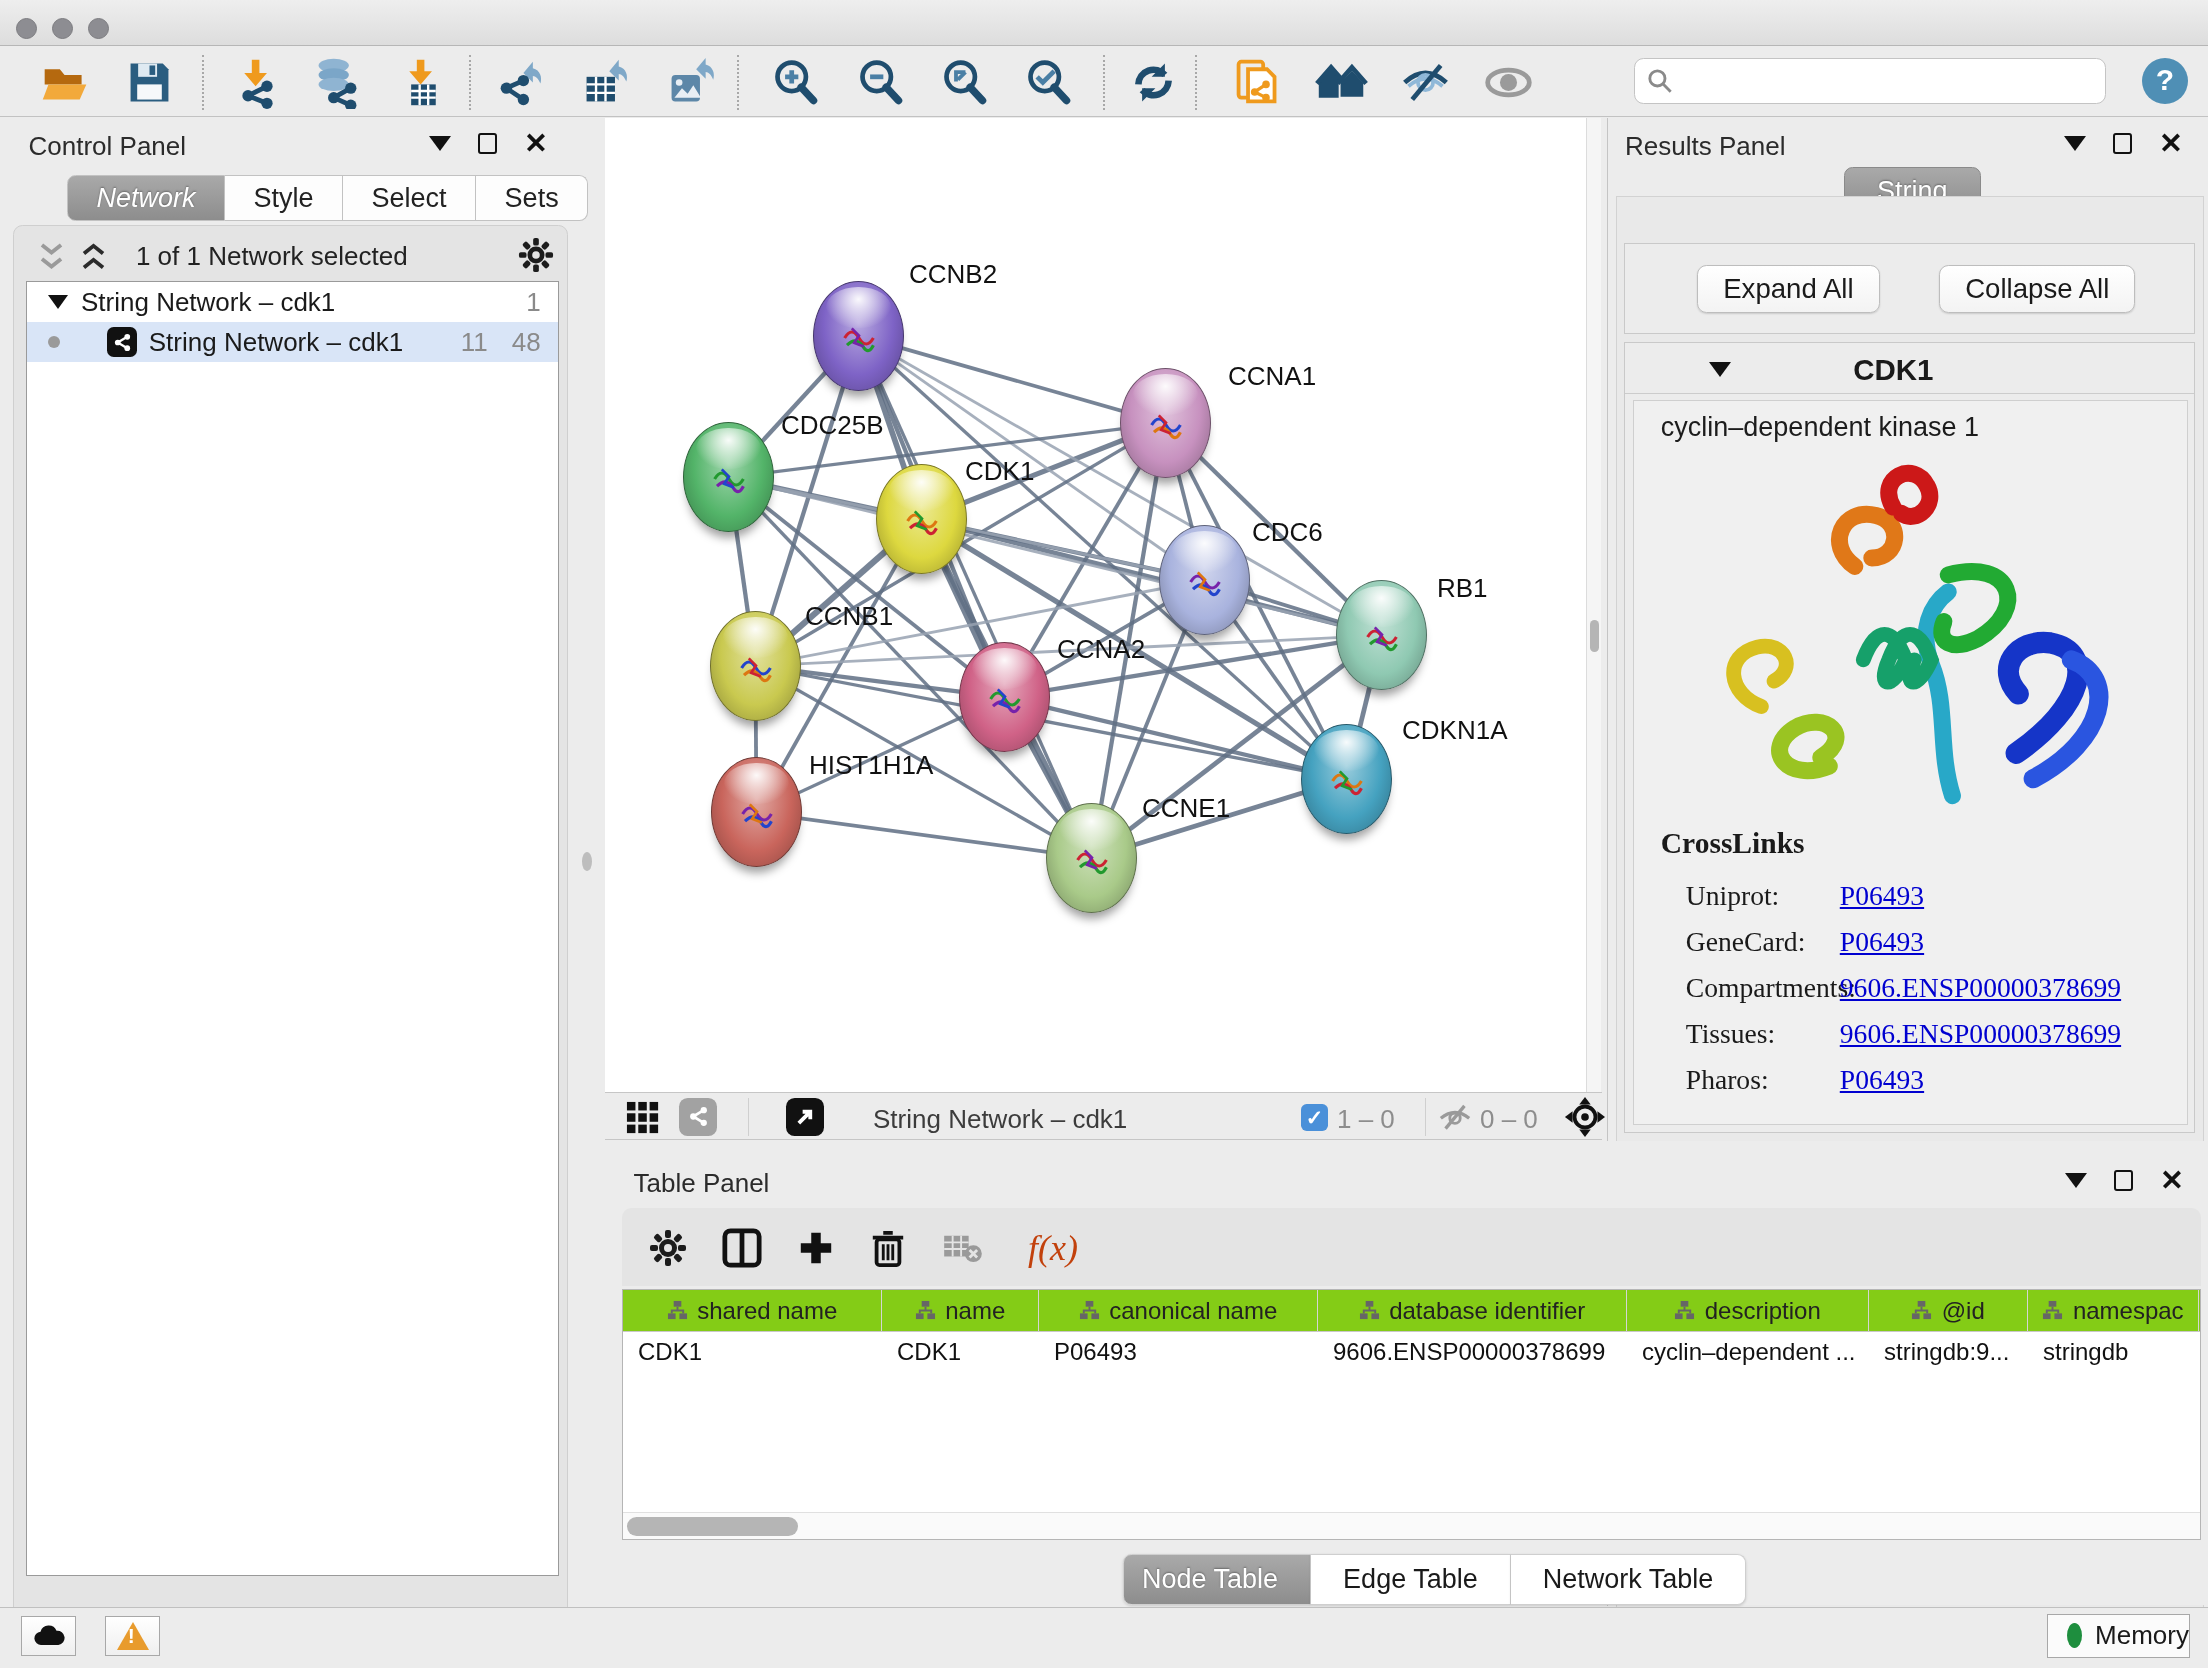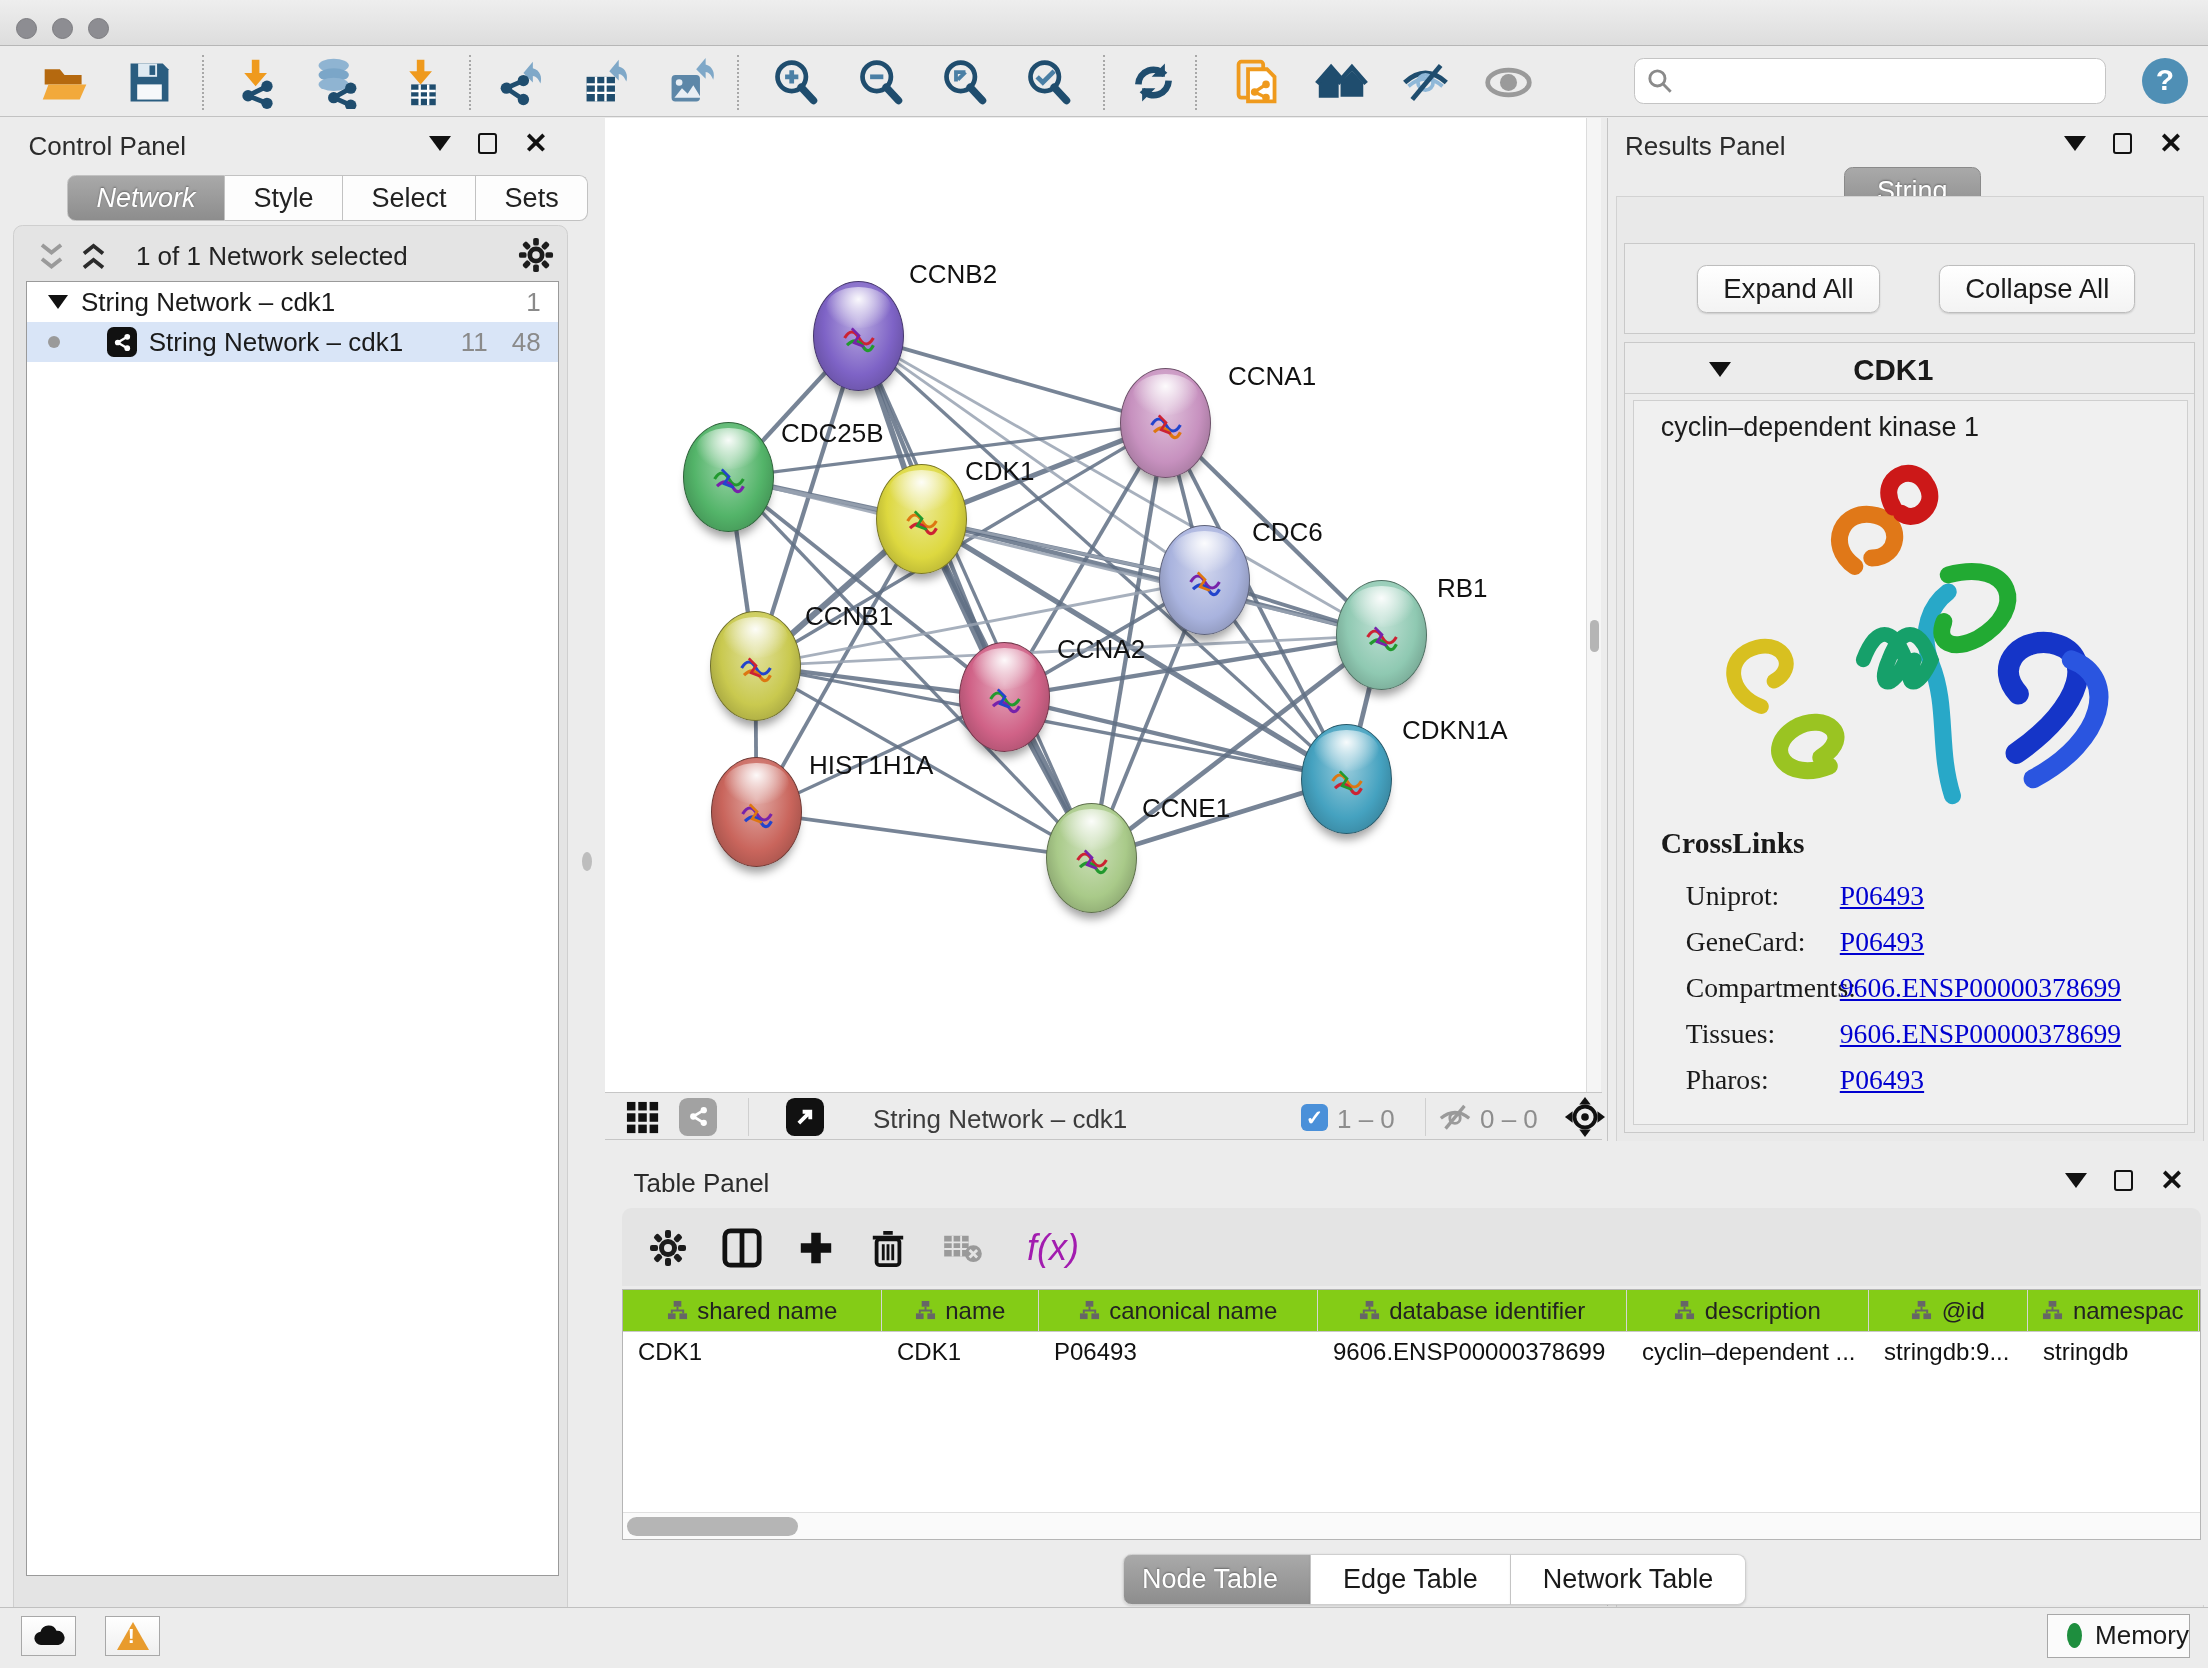--- a/index.html
+++ b/index.html
@@ -502,7 +502,7 @@
   <div id="labels-layer">
       <div class="node-label" style="left: 304px; top: 141px;">CCNB2</div>
       <div class="node-label" style="left: 623px; top: 243px;">CCNA1</div>
-      <div class="node-label" style="left: 176px; top: 300px;">CDC25B</div>
+      <div class="node-label" style="left: 176px; top: 292px;">CDC25B</div>
       <div class="node-label" style="left: 360px; top: 338px;">CDK1</div>
       <div class="node-label" style="left: 647px; top: 399px;">CDC6</div>
       <div class="node-label" style="left: 832px; top: 455px;">RB1</div>

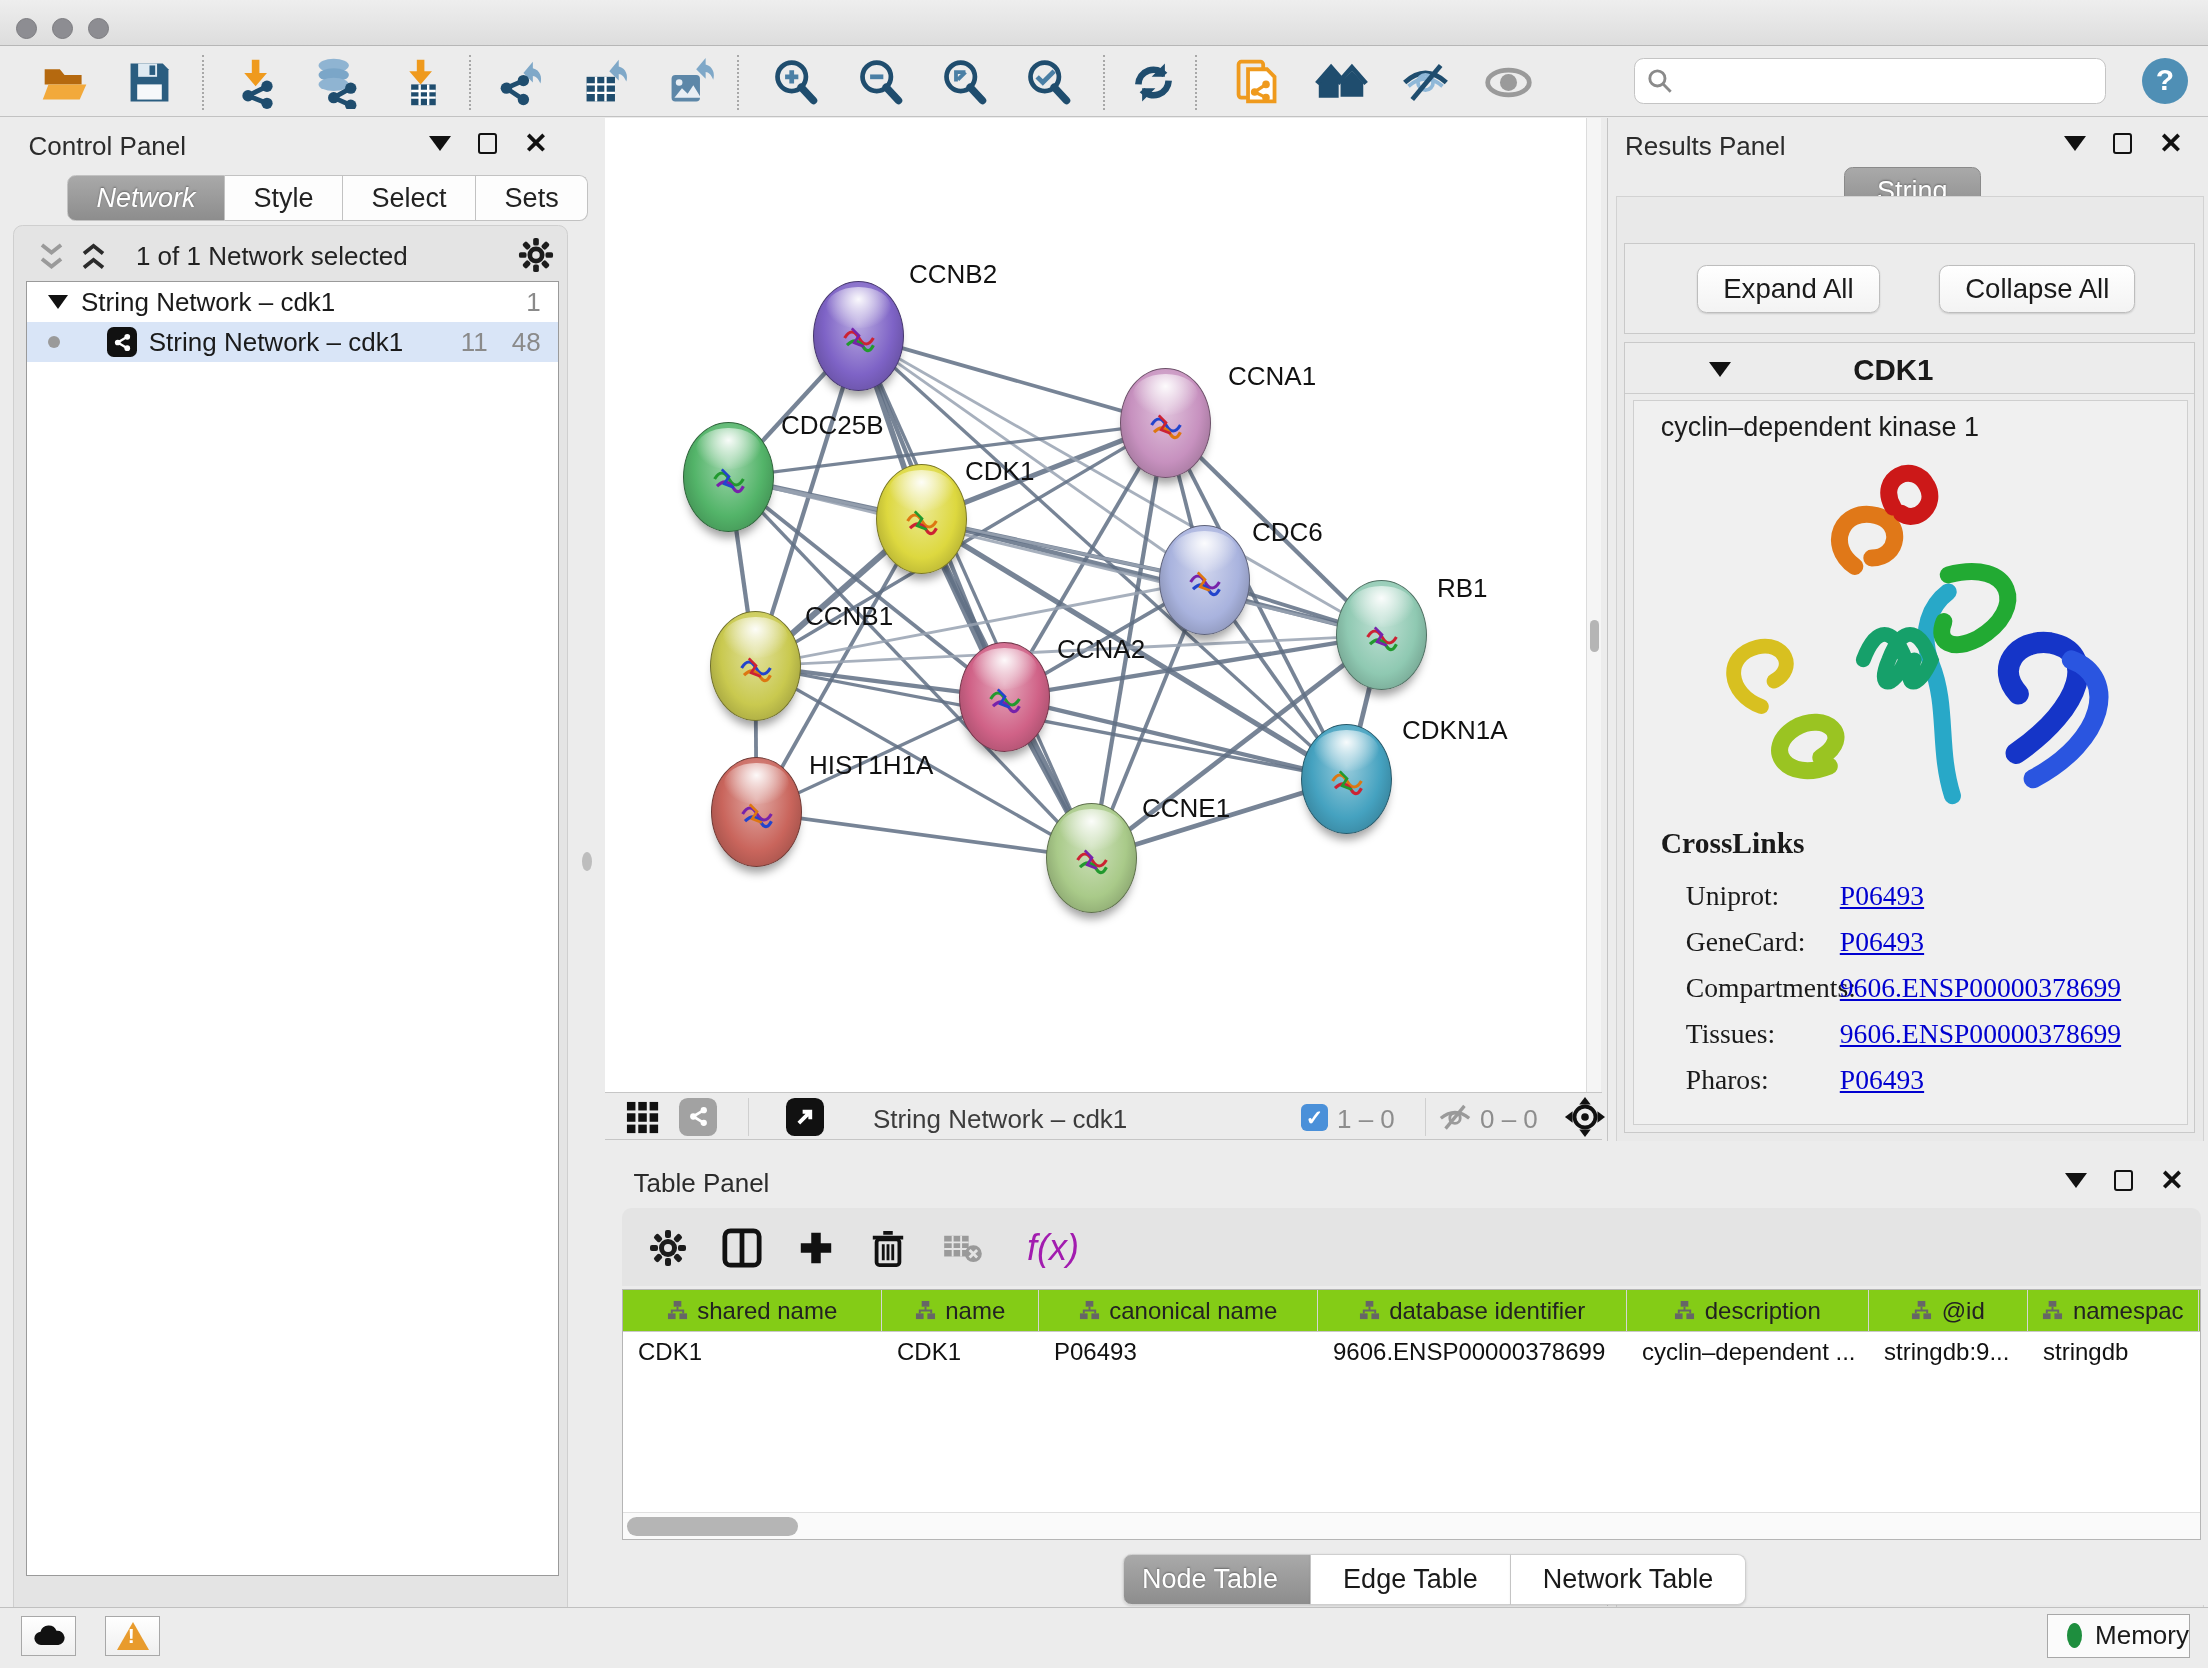--- a/index.html
+++ b/index.html
@@ -108,7 +108,7 @@
   .tp-title { position:absolute; left:28.5px; top:27px; }
   .tp-toolbar { position:absolute; left:17px; top:67px; width:1579px; height:78px; background:#e4e4e4; border-radius:9.5px 9.5px 0 0; }
   .tp-icon { position:absolute; top:17px; width:46px; height:46px; display:flex; align-items:center; justify-content:center; }
-  .fx { font-family:Liberation Sans, sans-serif; font-style:italic; font-size:36px; color:#a21caf; }
+  .fx { font-family:Liberation Serif, serif; font-style:italic; font-size:36px; color:#c2410c; }
   .ntable { position:absolute; left:17px; top:148px; width:1579px; height:251px; background:#ffffff; border:1.9px solid #b5b5b5; }
   .thead { display:flex; height:42px; background:#84cc16; border-bottom:1.9px solid #c9c9c9; }
   .th { display:flex; align-items:center; justify-content:center; gap:9.5px; font-size:24px; color:#222;

